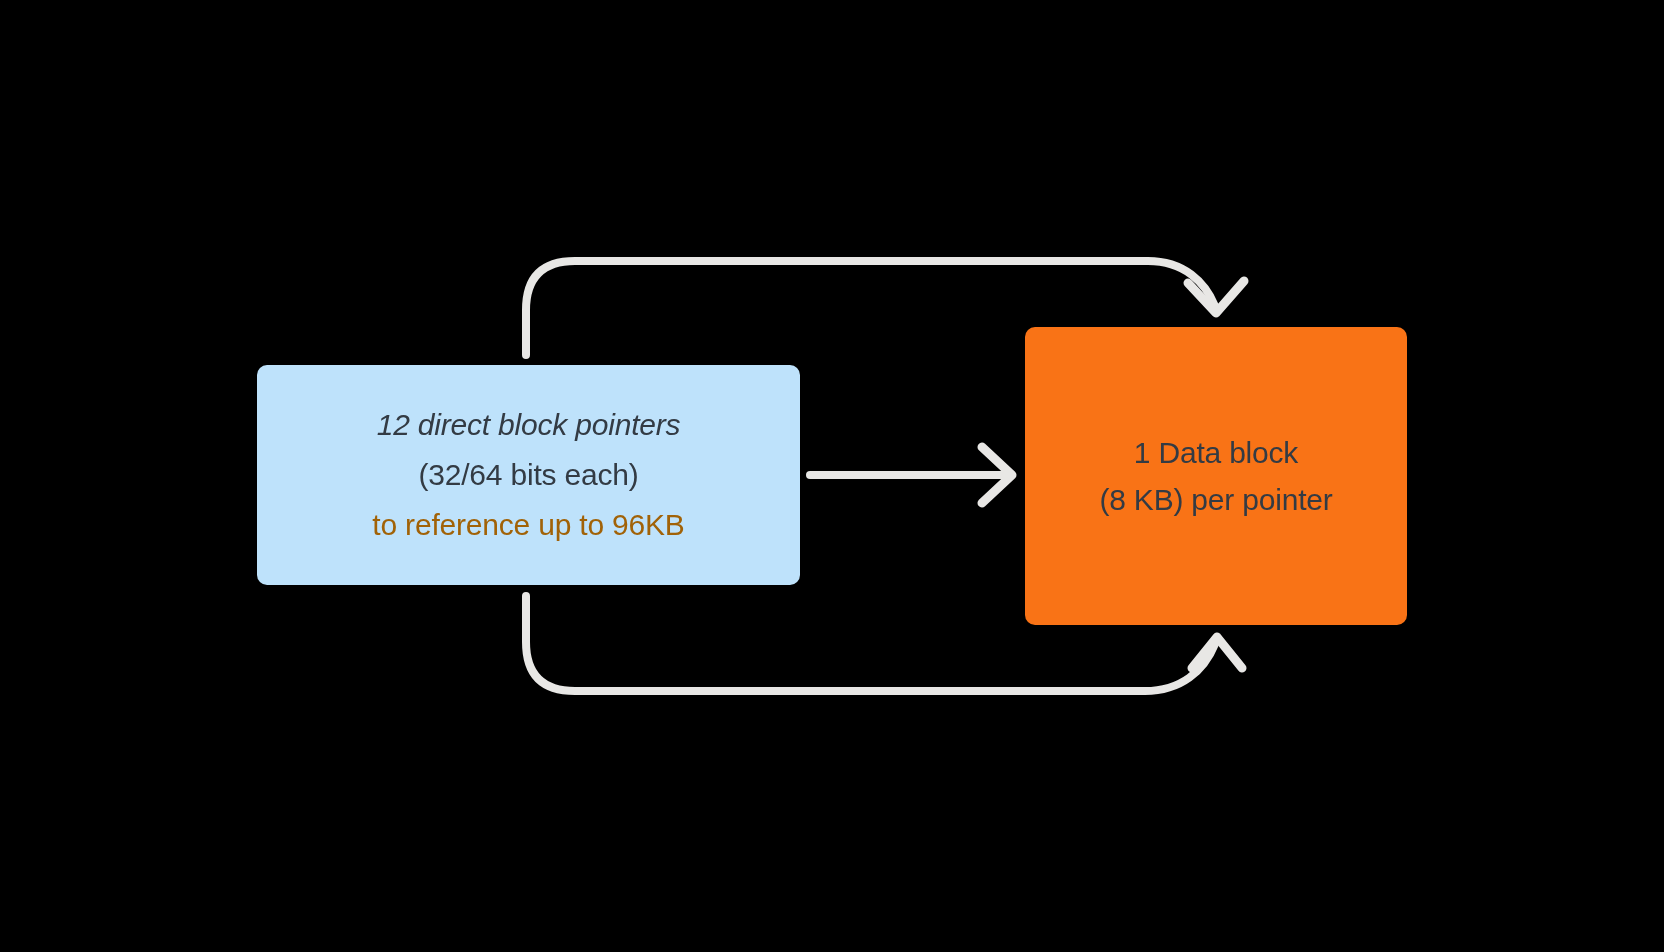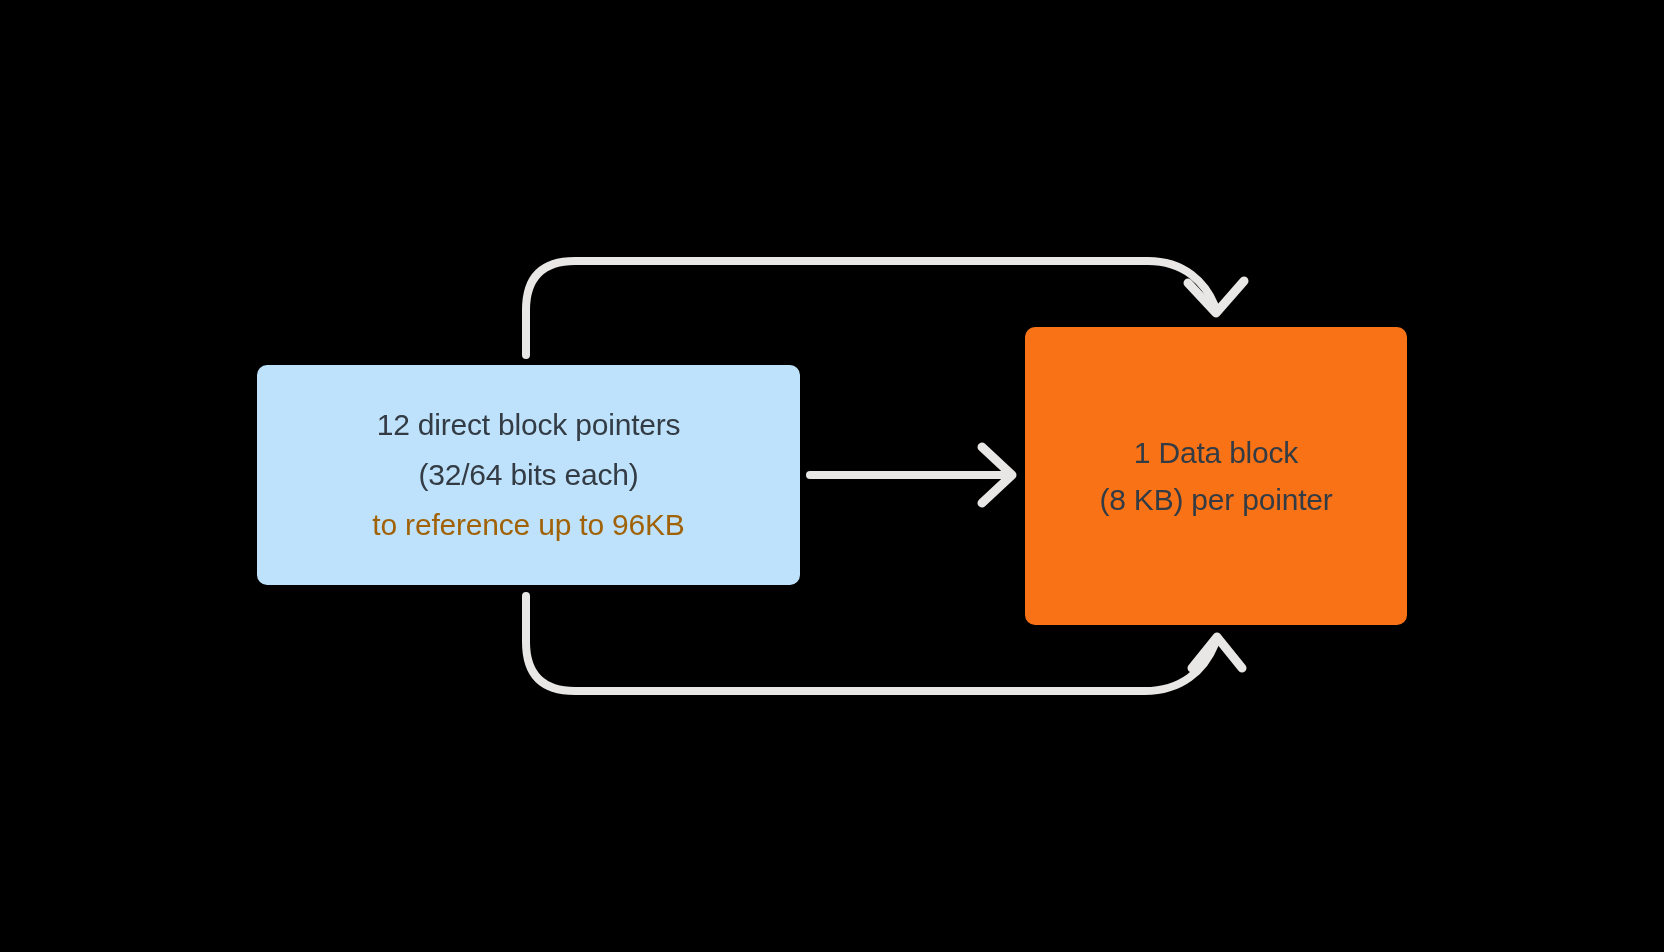--- a/index.html
+++ b/index.html
@@ -79,7 +79,7 @@
   </svg>
 
   <div class="node node-left" style="background-color: rgb(190, 226, 251);">
-    <div class="node-line" style="color: rgb(51, 59, 68);">12 direct block pointers</div>
+    <div class="node-line" style="color: rgb(51, 59, 68); font-style: italic;">12 direct block pointers</div>
     <div class="node-line" style="color: rgb(51, 59, 68);">(32/64 bits each)</div>
     <div class="node-line" style="color: #a16207;">to reference up to 96KB</div>
   </div>

